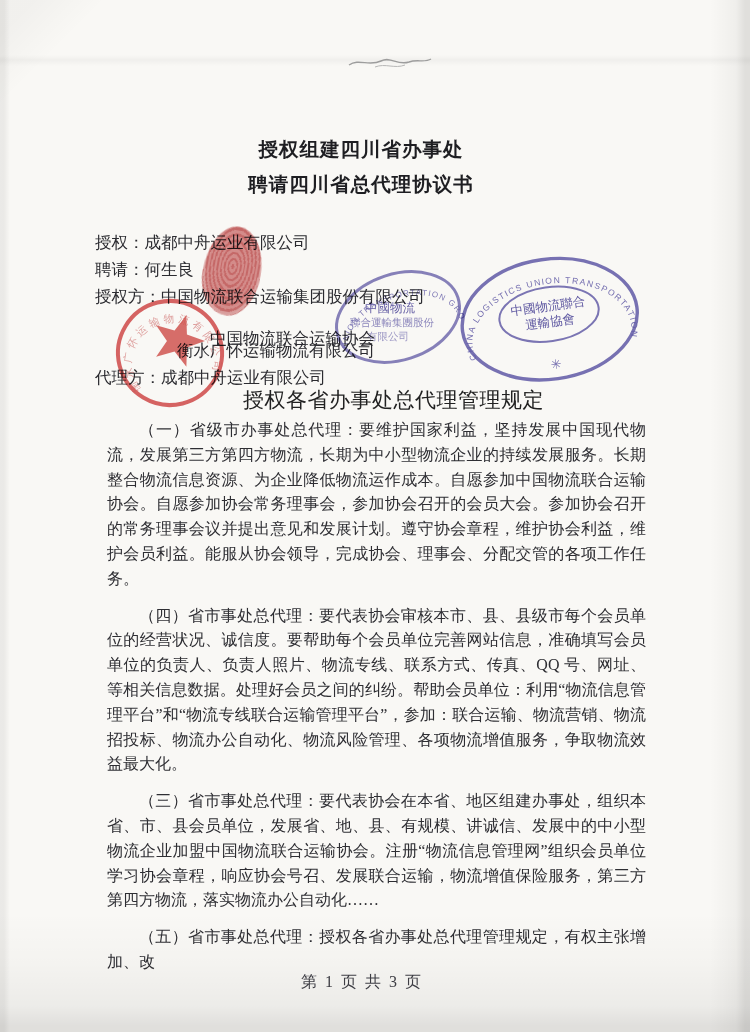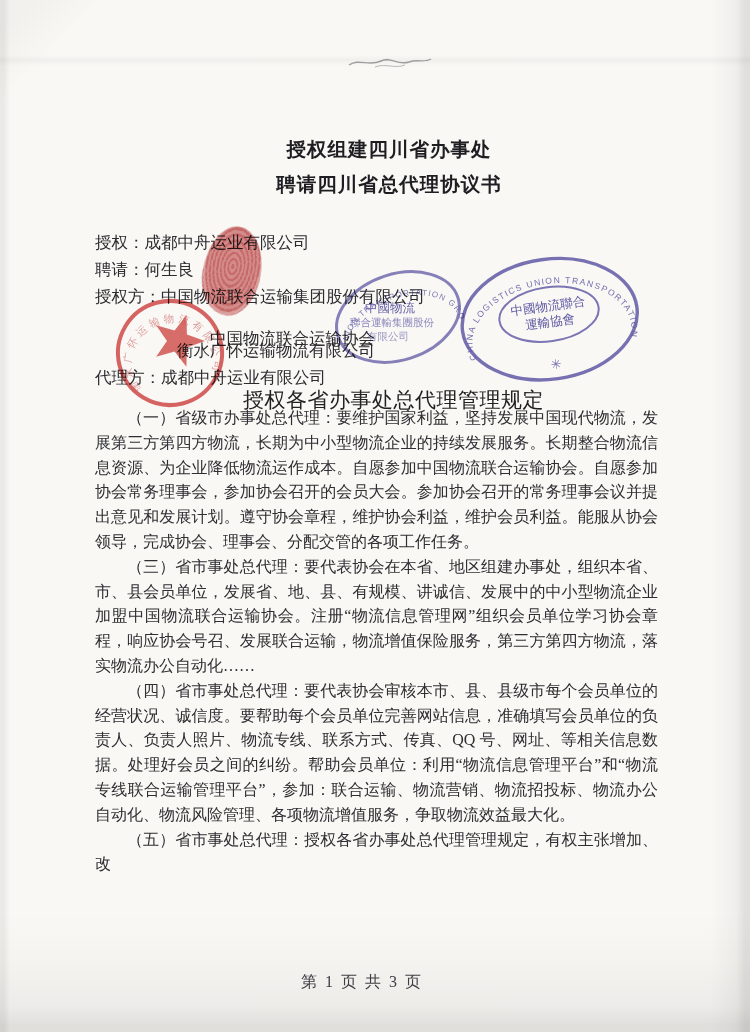--- a/index.html
+++ b/index.html
@@ -16,7 +16,7 @@
     color:#2d2d32;
   }
   .abs{position:absolute;}
-  .title{left:0;top:136px;width:722px;text-align:center;font-size:19.5px;font-weight:700;letter-spacing:1px;color:#1e1e22;margin-left:28px;}
+  .title{left:0;top:136px;width:722px;text-align:center;font-size:19.5px;font-weight:700;letter-spacing:1px;color:#1e1e22;}
   .title2{top:171px;}
   .hline{left:95px;font-size:16.5px;white-space:nowrap;color:#2b2b30;}
   .hindent{left:177px;}

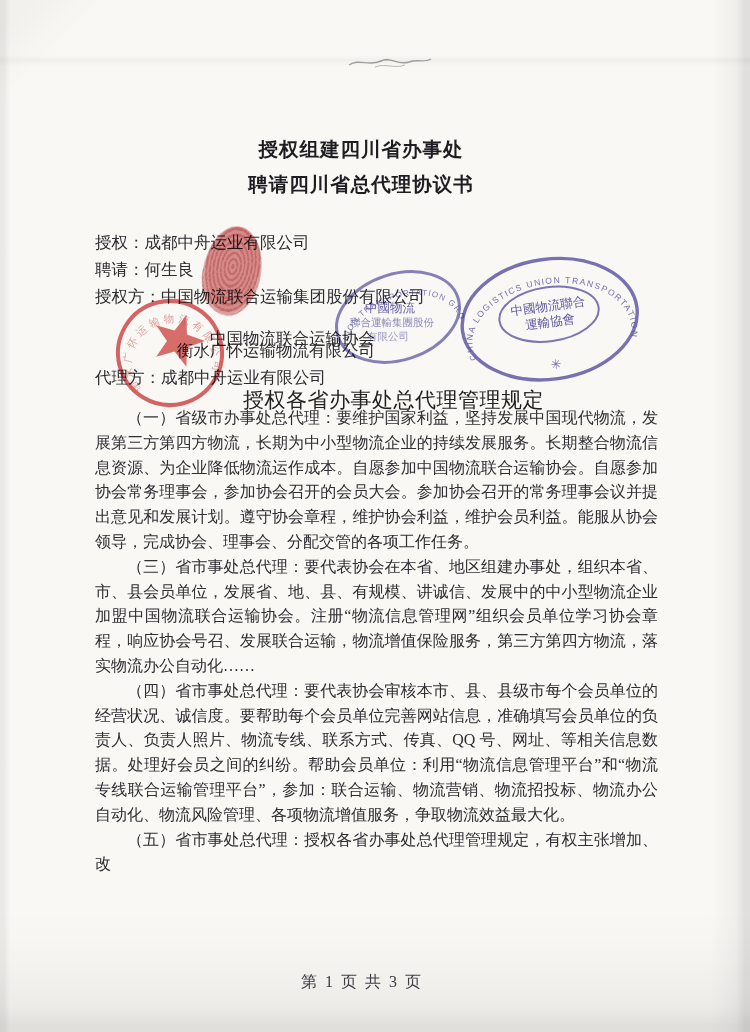--- a/index.html
+++ b/index.html
@@ -22,7 +22,7 @@
   .hindent{left:177px;}
   .heading{left:243px;top:386px;font-size:21px;letter-spacing:.5px;color:#222;}
   .bodytext{left:95px;top:406px;width:563px;font-size:16px;line-height:24.8px;text-align:justify;color:#2e2e33;}
-  .bodytext p{margin:0;text-indent:32px;}
+  .bodytext p{margin:12px;text-indent:32px;}
   .footer{left:0;top:972px;width:724px;text-align:center;font-size:16px;letter-spacing:2px;color:#3d3d44;}
   .stamp{mix-blend-mode:multiply;}
   .fingerprint{

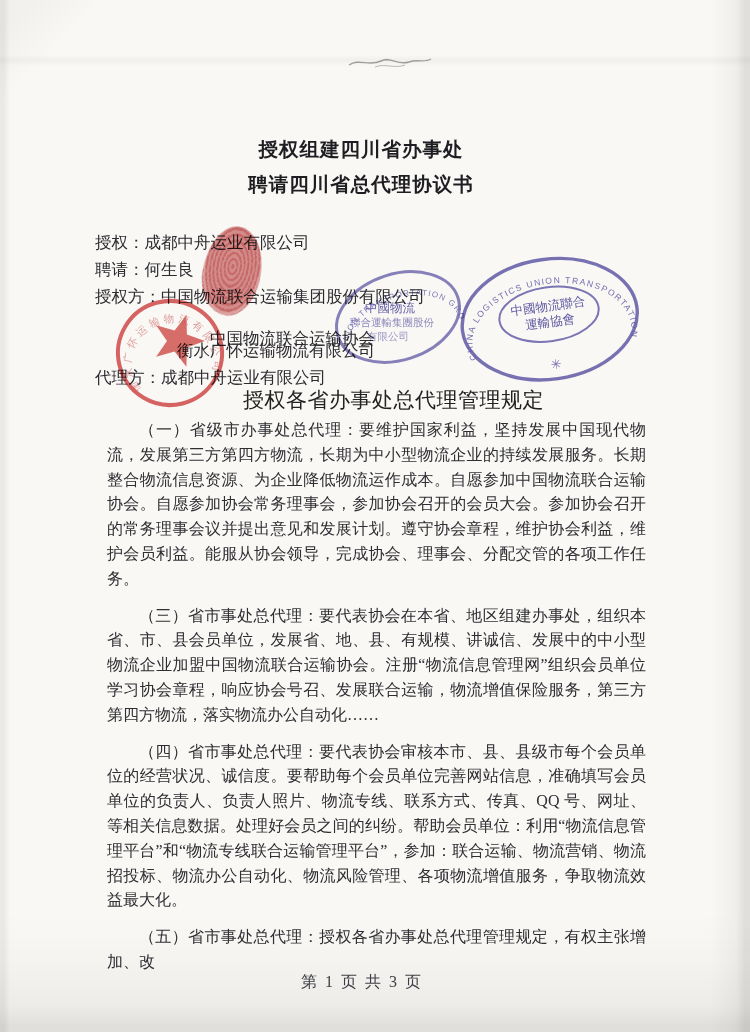--- a/index.html
+++ b/index.html
@@ -71,8 +71,8 @@
 
   <div class="abs bodytext">
     <p>（一）省级市办事处总代理：要维护国家利益，坚持发展中国现代物流，发展第三方第四方物流，长期为中小型物流企业的持续发展服务。长期整合物流信息资源、为企业降低物流运作成本。自愿参加中国物流联合运输协会。自愿参加协会常务理事会，参加协会召开的会员大会。参加协会召开的常务理事会议并提出意见和发展计划。遵守协会章程，维护协会利益，维护会员利益。能服从协会领导，完成协会、理事会、分配交管的各项工作任务。</p>
+    <p>（四）省市事处总代理：要代表协会审核本市、县、县级市每个会员单位的经营状况、诚信度。要帮助每个会员单位完善网站信息，准确填写会员单位的负责人、负责人照片、物流专线、联系方式、传真、QQ 号、网址、等相关信息数据。处理好会员之间的纠纷。帮助会员单位：利用“物流信息管理平台”和“物流专线联合运输管理平台”，参加：联合运输、物流营销、物流招投标、物流办公自动化、物流风险管理、各项物流增值服务，争取物流效益最大化。</p>
     <p>（三）省市事处总代理：要代表协会在本省、地区组建办事处，组织本省、市、县会员单位，发展省、地、县、有规模、讲诚信、发展中的中小型物流企业加盟中国物流联合运输协会。注册“物流信息管理网”组织会员单位学习协会章程，响应协会号召、发展联合运输，物流增值保险服务，第三方第四方物流，落实物流办公自动化……</p>
-    <p>（四）省市事处总代理：要代表协会审核本市、县、县级市每个会员单位的经营状况、诚信度。要帮助每个会员单位完善网站信息，准确填写会员单位的负责人、负责人照片、物流专线、联系方式、传真、QQ 号、网址、等相关信息数据。处理好会员之间的纠纷。帮助会员单位：利用“物流信息管理平台”和“物流专线联合运输管理平台”，参加：联合运输、物流营销、物流招投标、物流办公自动化、物流风险管理、各项物流增值服务，争取物流效益最大化。</p>
     <p>（五）省市事处总代理：授权各省办事处总代理管理规定，有权主张增加、改</p>
   </div>
 

